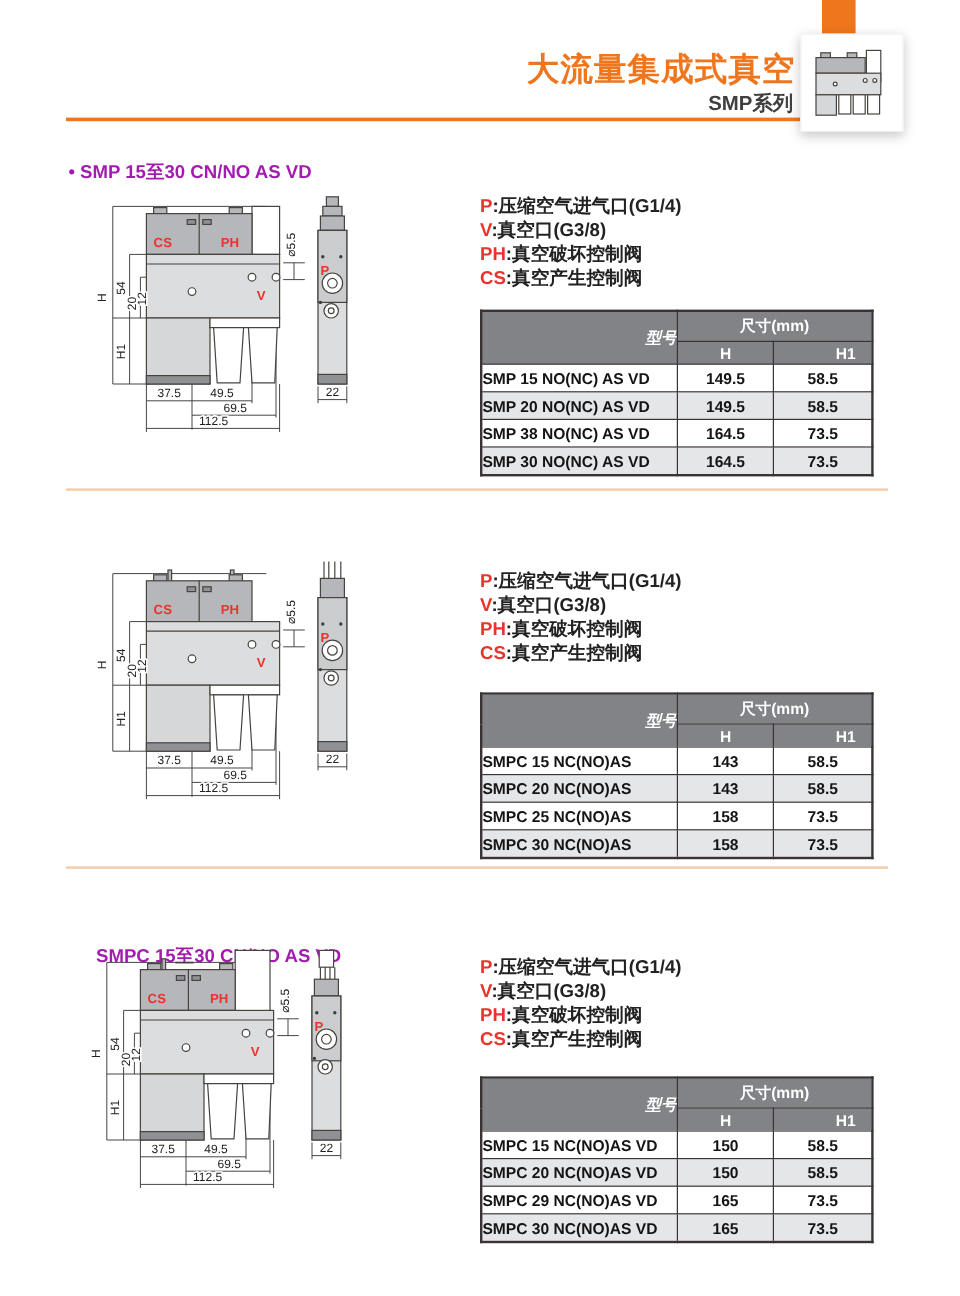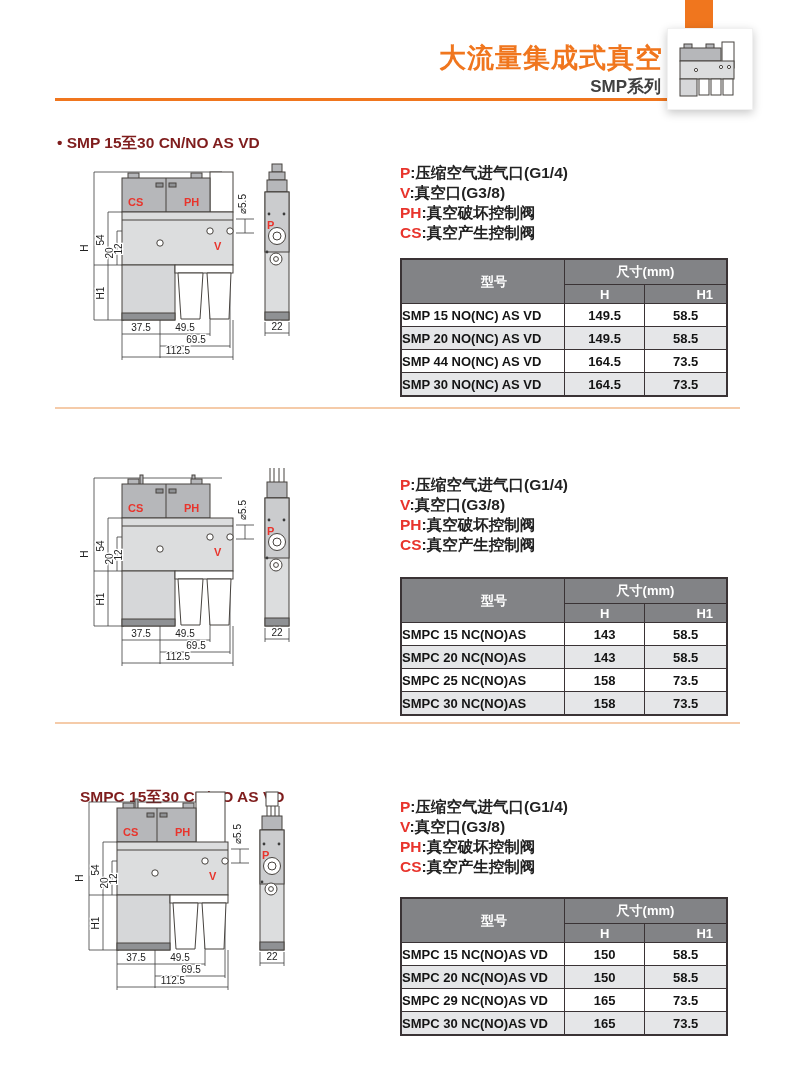--- a/index.html
+++ b/index.html
@@ -16,7 +16,7 @@
                border:1px solid #f1f1f1; box-shadow:0 3px 9px rgba(0,0,0,.22);
                display:flex; align-items:center; justify-content:center; }
 
-  .sec-title { font-size:15.5px; font-weight:700; color:#7f1d1d; white-space:nowrap; }
+  .sec-title { font-size:15.5px; font-weight:700; color:#a21caf; white-space:nowrap; }
   .divider   { left:55px; width:685px; height:2px; background:#F5CBA9; }
 
   

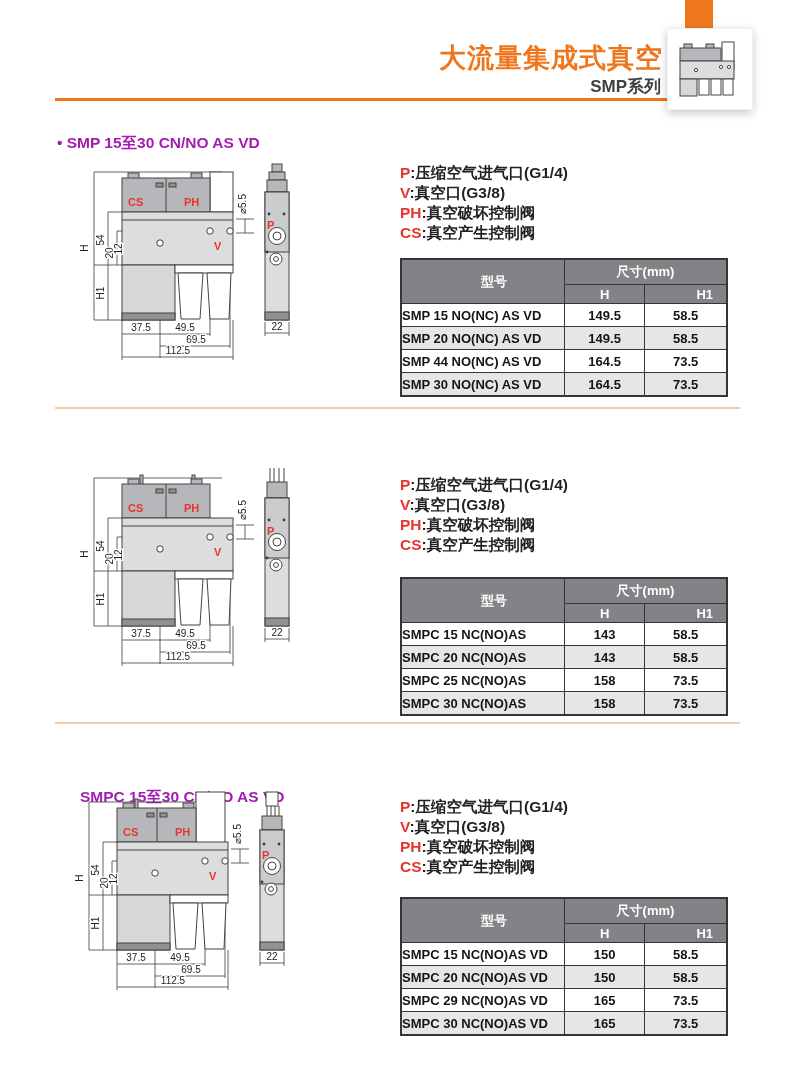--- a/index.html
+++ b/index.html
@@ -30,7 +30,7 @@
   .dims thead th { background:#828386; color:#fff; font-size:13px; font-weight:700; }
   .dims .r1 th { height:24px; }
   .dims .r2 th { height:18px; }
-  .dims th.c-model { text-align:center; padding-left:22px; }
+  .dims th.c-model { text-align:right; padding-left:22px;font-style:italic; }
   .dims th.c-h  { text-align:center; }
   .dims th.c-h1 { text-align:right; padding-right:13px; }
   .dims tbody td { height:22px; font-size:13px; font-weight:600; color:#141414; text-align:center; }

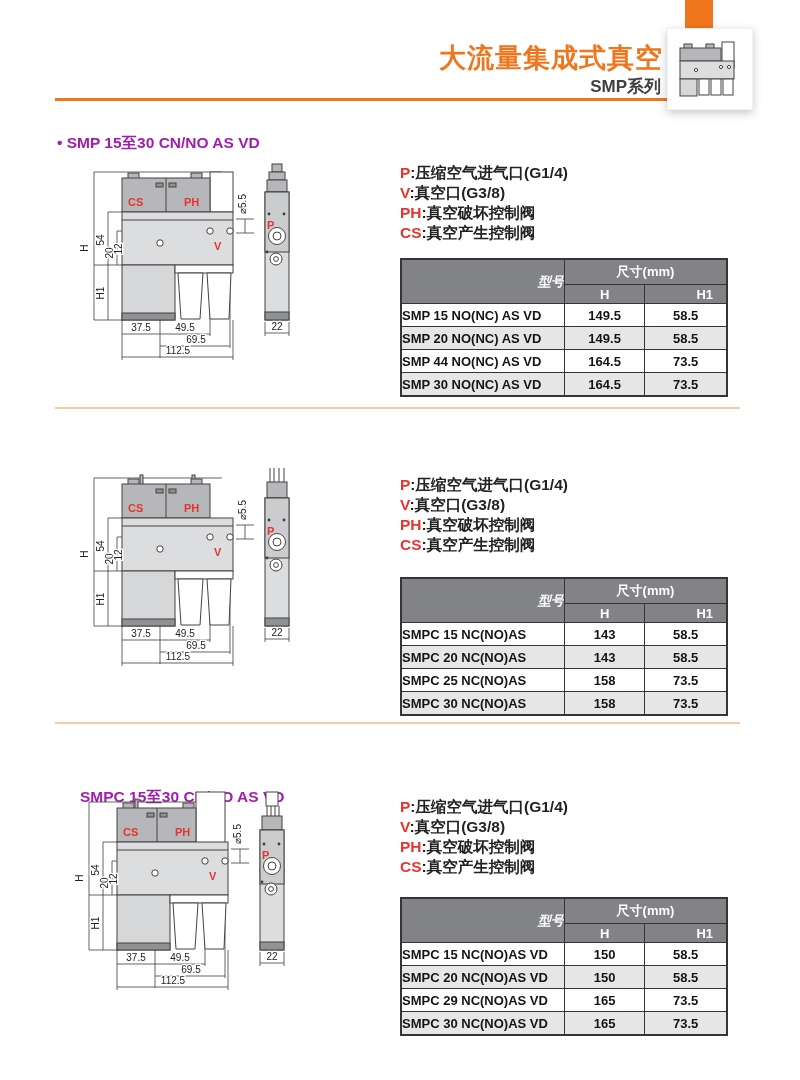--- a/index.html
+++ b/index.html
@@ -196,7 +196,7 @@
           <td>58.5</td>
         </tr>
       <tr>
-          <td class="model">SMP 44 NO(NC) AS VD</td>
+          <td class="model">SMP 38 NO(NC) AS VD</td>
           <td>164.5</td>
           <td>73.5</td>
         </tr>

